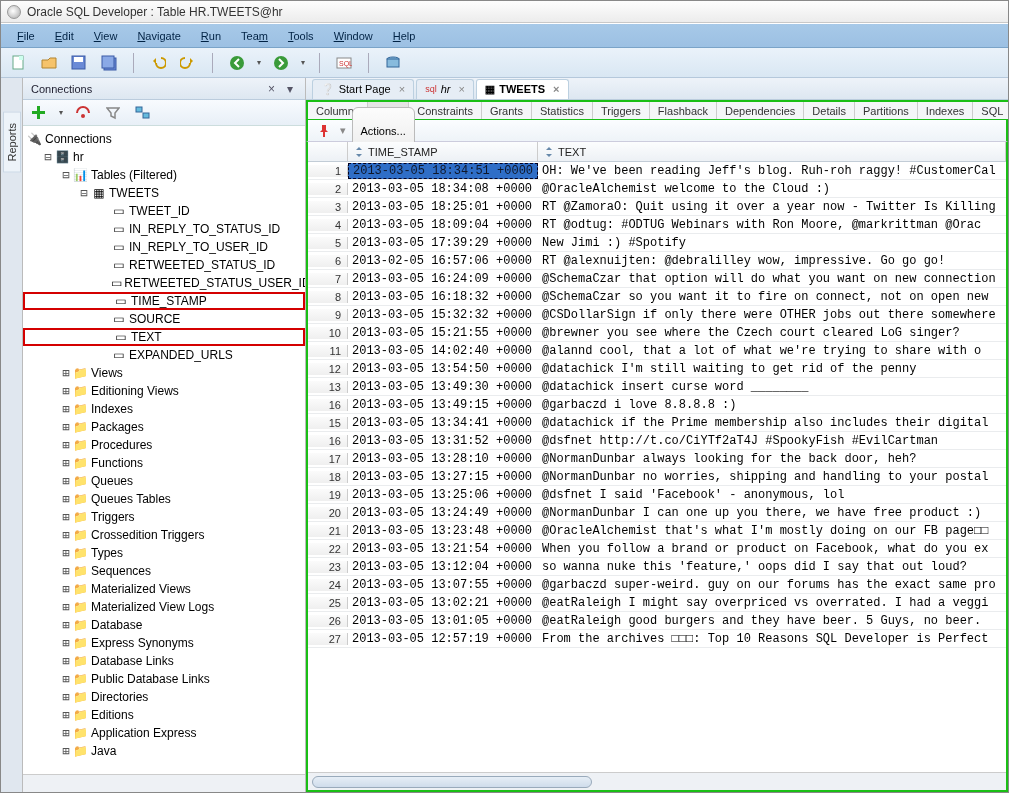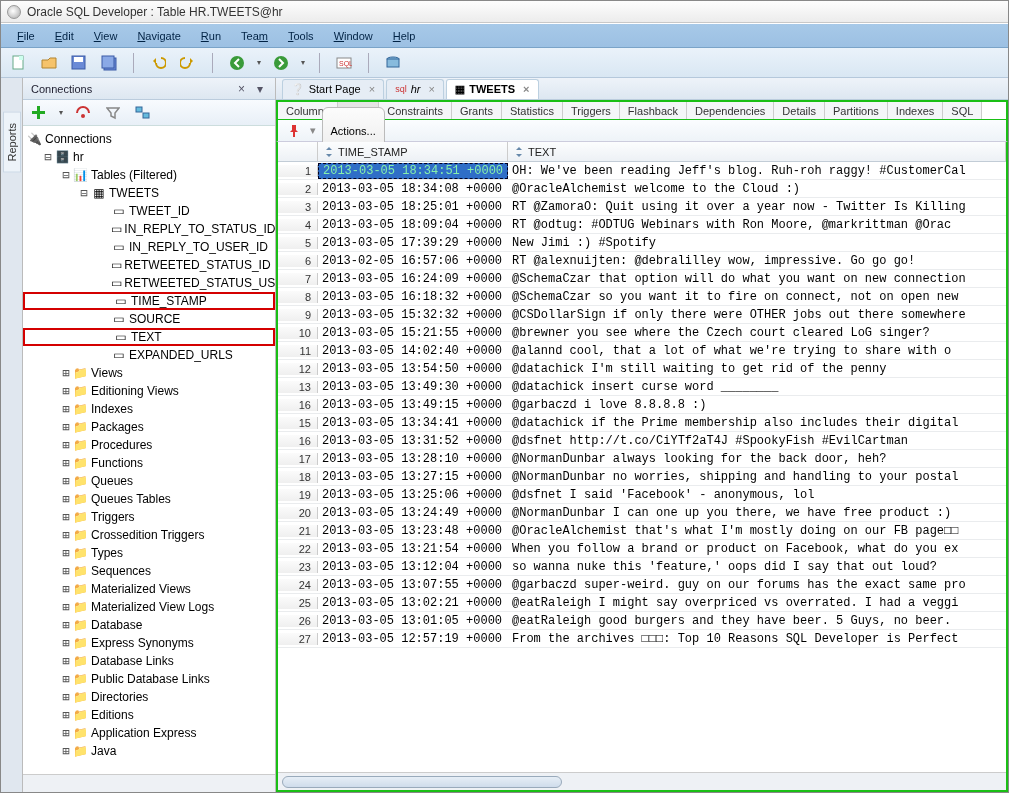--- a/index.html
+++ b/index.html
@@ -16,7 +16,7 @@
   .main { flex:1; display:flex; overflow:hidden; }
   .left-gutter { width: 22px; background:#e0e7ef; border-right:1px solid #bbb; display:flex; flex-direction:column; align-items:center; padding-top:30px;}
   .left-gutter .tabrot { writing-mode: vertical-rl; transform: rotate(180deg); font-size:11px; color:#333; background:#edf3f9; border:1px solid #c9d6e3; padding: 10px 2px; margin-top:4px;}
-  .conn-panel { width: 253px; background:#fff; border-right:1px solid #bbb; display:flex; flex-direction:column; }
+  .conn-panel { width: 283px; background:#fff; border-right:1px solid #bbb; display:flex; flex-direction:column; }
   .conn-header { height:22px; background:linear-gradient(#eef3f9,#dde7f1); border-bottom:1px solid #bcd; display:flex; align-items:center; padding:0 8px; justify-content:space-between; color:#223;}
   .conn-header .tabtitle { font-size:11px; }
   .conn-header .x { font-size:12px; color:#556; padding:0 4px; }

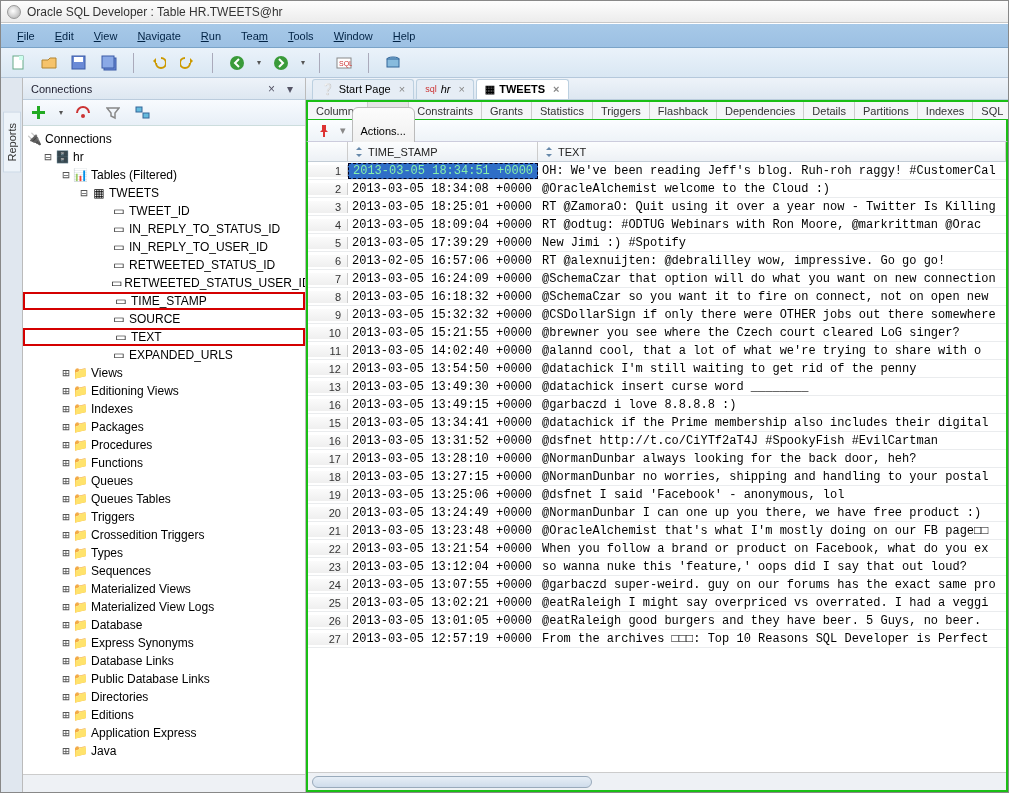--- a/index.html
+++ b/index.html
@@ -48,7 +48,7 @@
   .gr { display:flex; height:18px; border-bottom:1px solid #eaecee; align-items:center; }
   .gr .rn { width:40px; text-align:right; padding-right:6px; color:#333; background:linear-gradient(#fbfbfb,#efefef); border-right:1px solid #ccc; font-family: Tahoma, Arial, sans-serif; font-size:11px;}
   .gr .ts { width:190px; padding:0 4px; white-space:nowrap; overflow:hidden; }
-  .gr .ts.sel { background:#2f6ec7; color:#86efac; border:1px dashed #002; }
+  .gr .ts.sel { background:#2f6ec7; color:#0f172a; border:1px dashed #002; }
   .gr .tx { flex:1; padding:0 4px; white-space:nowrap; overflow:hidden; }
   .hscroll { height:18px; background:#eef1f5; display:flex; align-items:center; padding:0 4px; border-top:1px solid #ccc;}
   .hscroll .thumb { height:12px; width:280px; background:linear-gradient(#e6eef6,#cfdceb); border:1px solid #9ab; border-radius:6px; }

